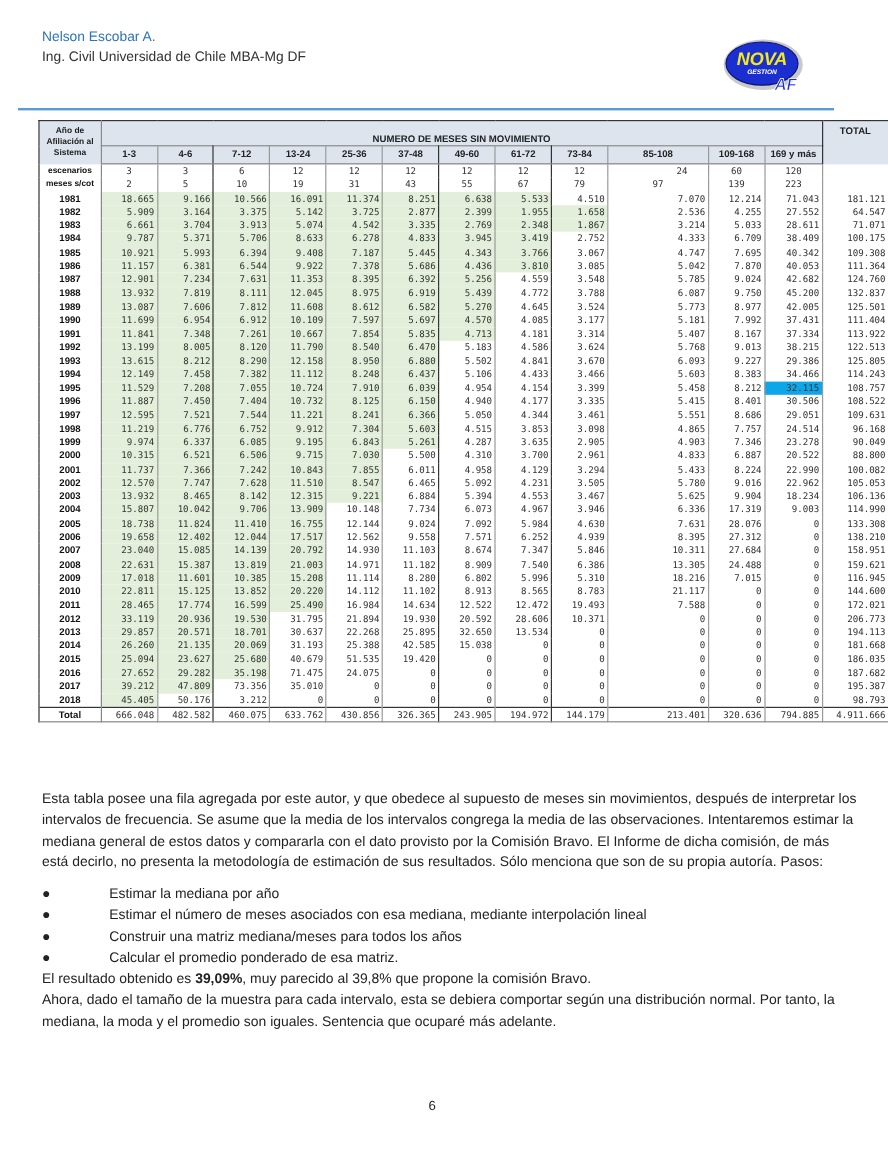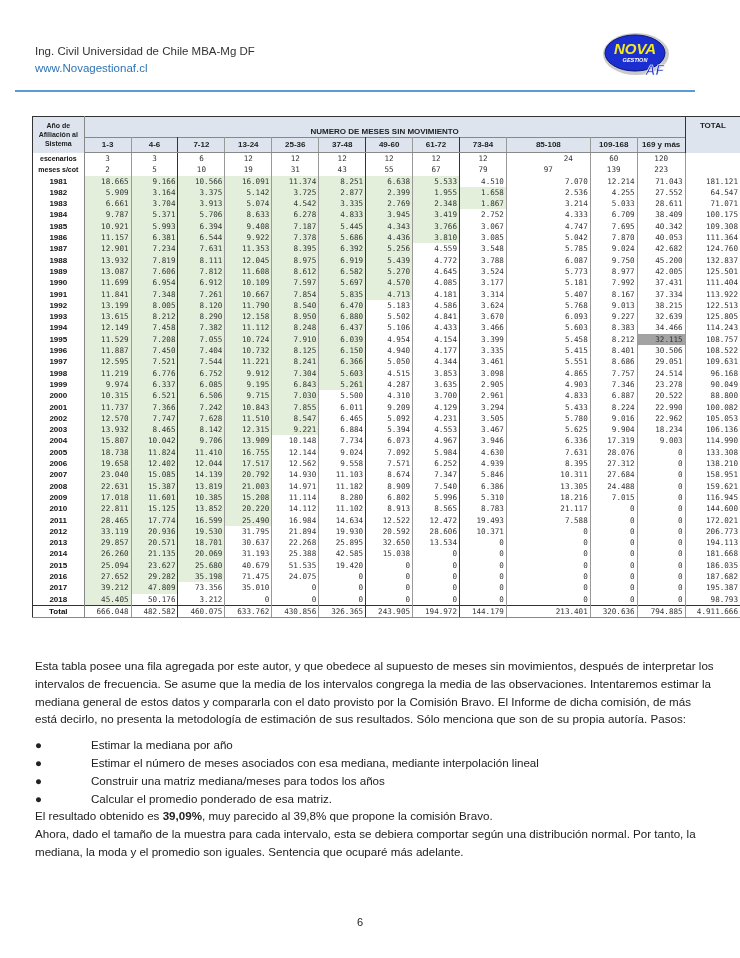--- a/index.html
+++ b/index.html
@@ -35,6 +35,7 @@
 <body>
 
 <div class="hdr">
+  <div class="name">Nelson Escobar A.</div>
   <div class="inst">Ing. Civil Universidad de Chile MBA-Mg DF</div>
   <div class="web">www.Novagestionaf.cl</div>
 </div>

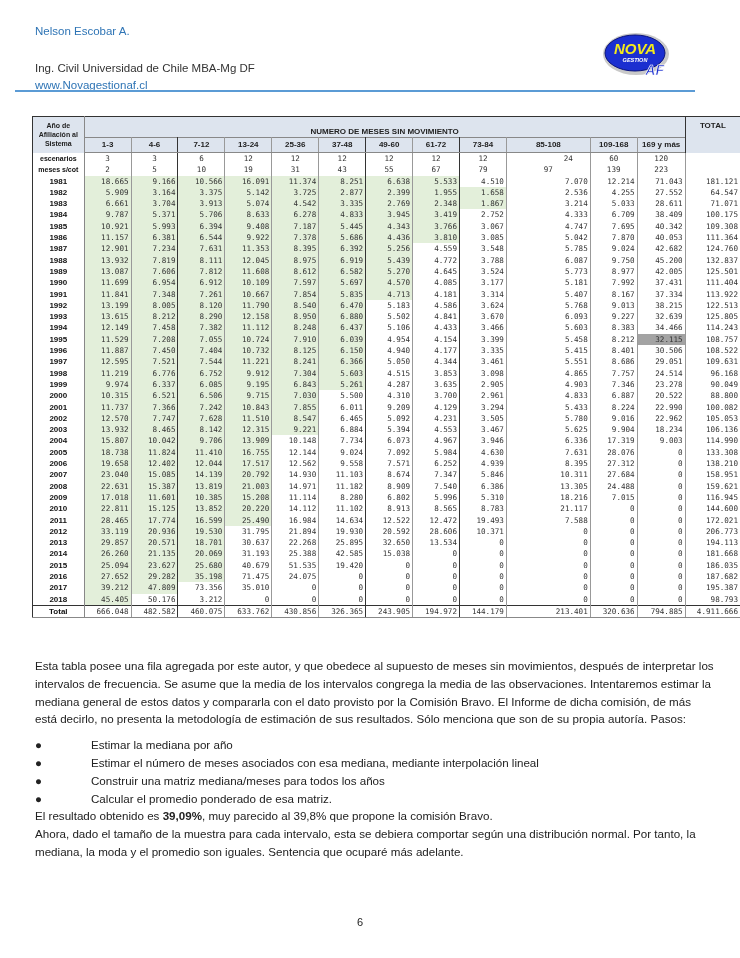--- a/index.html
+++ b/index.html
@@ -6,7 +6,7 @@
   body{width:740px;height:958px;position:relative;overflow:hidden;font-family:"Liberation Sans",sans-serif;color:#222;}
   .hdr{position:absolute;left:35px;top:23px;font-size:11.5px;line-height:17px;}
   .hdr .name{color:#2e74b5;}
-  .hdr .inst{color:#333;margin-top:20px;}
+  .hdr .inst{color:#333;}
   .hdr .web{color:#2e74b5;}
   .logo{position:absolute;left:602px;top:30px;width:72px;height:52px;}
   .rule{position:absolute;left:15px;top:90px;width:680px;height:1.5px;background:#5b9bd5;}

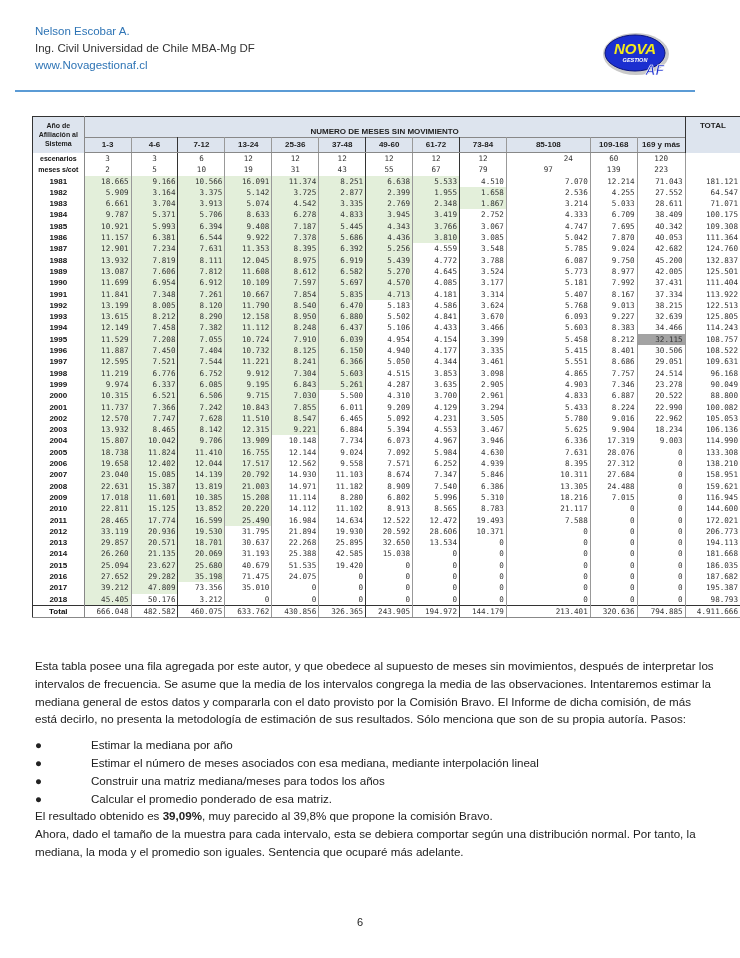--- a/index.html
+++ b/index.html
@@ -37,7 +37,6 @@
 <div class="hdr">
   <div class="name">Nelson Escobar A.</div>
   <div class="inst">Ing. Civil Universidad de Chile MBA-Mg DF</div>
-  <div class="web">www.Novagestionaf.cl</div>
 </div>
 
 <svg class="logo" viewBox="0 0 72 52">

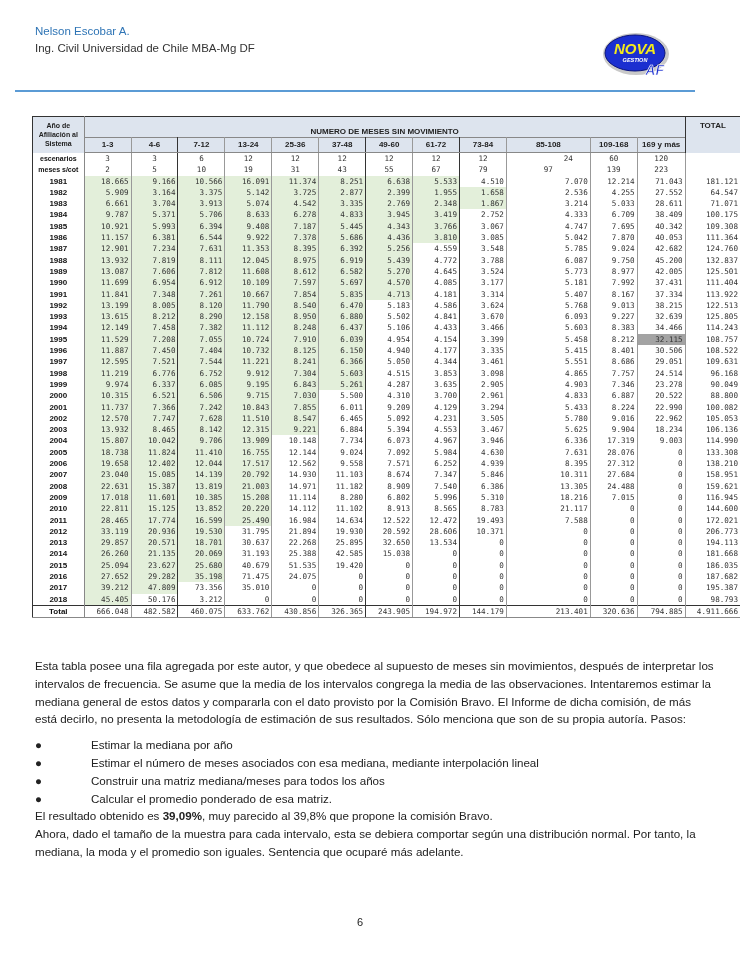--- a/index.html
+++ b/index.html
@@ -10,7 +10,7 @@
   .hdr .web{color:#2e74b5;}
   .logo{position:absolute;left:602px;top:30px;width:72px;height:52px;}
   .rule{position:absolute;left:15px;top:90px;width:680px;height:1.5px;background:#5b9bd5;}
-  .tbl-wrap{position:absolute;left:32px;top:116px;}
+  .tbl-wrap{position:absolute;left:32px;top:100px;}
   table{border-collapse:collapse;font-family:"DejaVu Sans Mono","Liberation Mono",monospace;font-size:7.6px;color:#333;}
   td,th{padding:0 2px;height:11.3px;line-height:11.3px;white-space:nowrap;}
   th{font-family:"Liberation Sans",sans-serif;font-weight:bold;font-size:8px;background:#dde4ee;color:#222;}

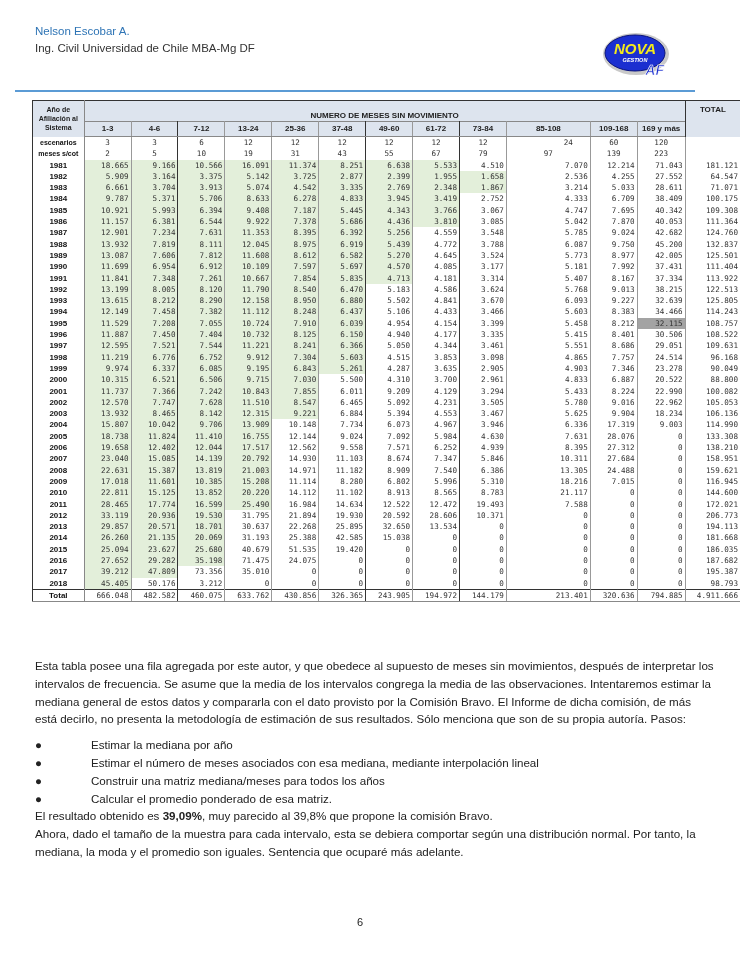--- a/index.html
+++ b/index.html
@@ -310,7 +310,7 @@
           <td class="numc">3.670</td>
           <td class="numc">6.093</td>
           <td class="numc">9.227</td>
-          <td class="numc">32.639</td>
+          <td class="numc">29.386</td>
           <td class="totc">125.805</td>
         </tr>
         <tr>

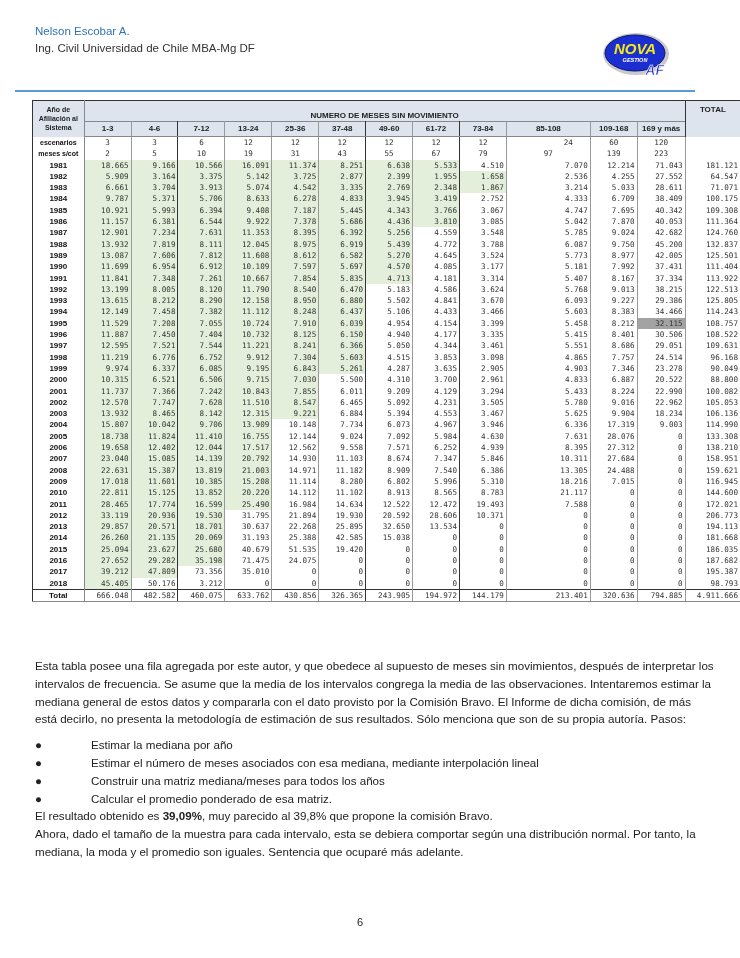--- a/index.html
+++ b/index.html
@@ -19,7 +19,7 @@
   .numc.thick{border-right:1.5px solid #333;}
   .totc{width:52px;text-align:right;}
   .hl{background:#e3efda;}
-  .hlo{background:#a3a3a3;}
+  .hlo{background:#0ea5e9;}
   .center{text-align:center;}
   .hdrtop th{border-top:1.5px solid #333;}
   .totalrow td{border-top:1.5px solid #333;border-bottom:1px solid #888;}

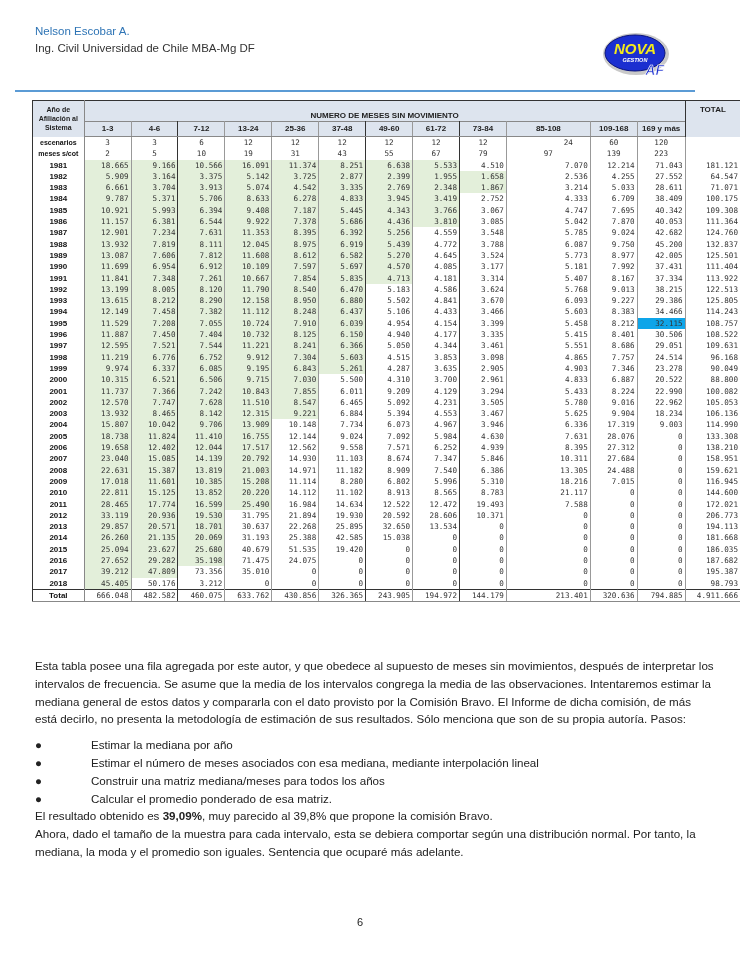--- a/index.html
+++ b/index.html
@@ -433,7 +433,7 @@
           <td class="numc hl">10.843</td>
           <td class="numc hl">7.855</td>
           <td class="numc thick">6.011</td>
-          <td class="numc">9.209</td>
+          <td class="numc">4.958</td>
           <td class="numc thick">4.129</td>
           <td class="numc">3.294</td>
           <td class="numc">5.433</td>

